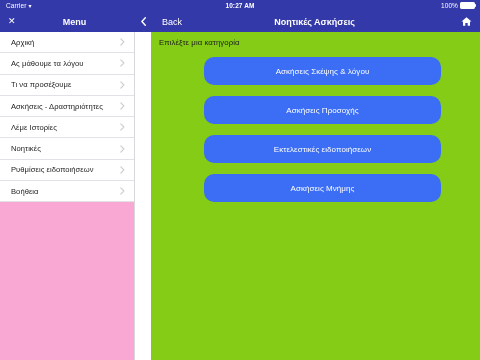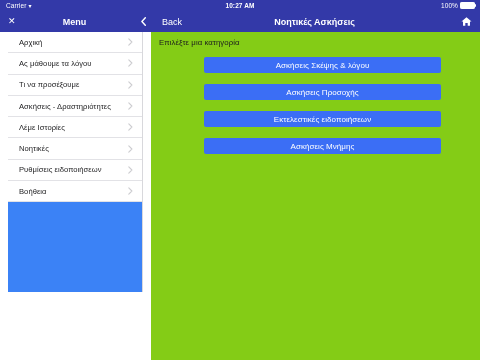--- a/index.html
+++ b/index.html
@@ -155,12 +155,11 @@
     top: 32px;
     left: 0;
     width: 135px;
-    height: 260px;
-    background: #3b82f6;
+    height: 328px;
+    background: #f9a8d4;
     border-right: 1px solid #d8d8dc;
     box-sizing: border-box;
     overflow: hidden;
-    margin-left: 8px;
   }
   .sb-row {
     position: relative;

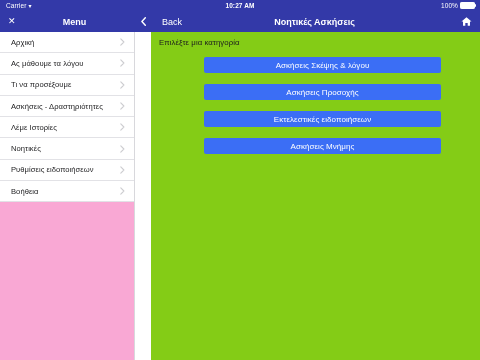--- a/index.html
+++ b/index.html
@@ -215,11 +215,11 @@
   }
   .cat-btn {
     width: 237px;
-    height: 16px;
+    height: 28px;
     margin-bottom: 11px;
     background: #3b6ef5;
     border: none;
-    border-radius: 2px;
+    border-radius: 10px;
     color: #ffffff;
     font-family: "Liberation Sans", sans-serif;
     font-size: 8px;

